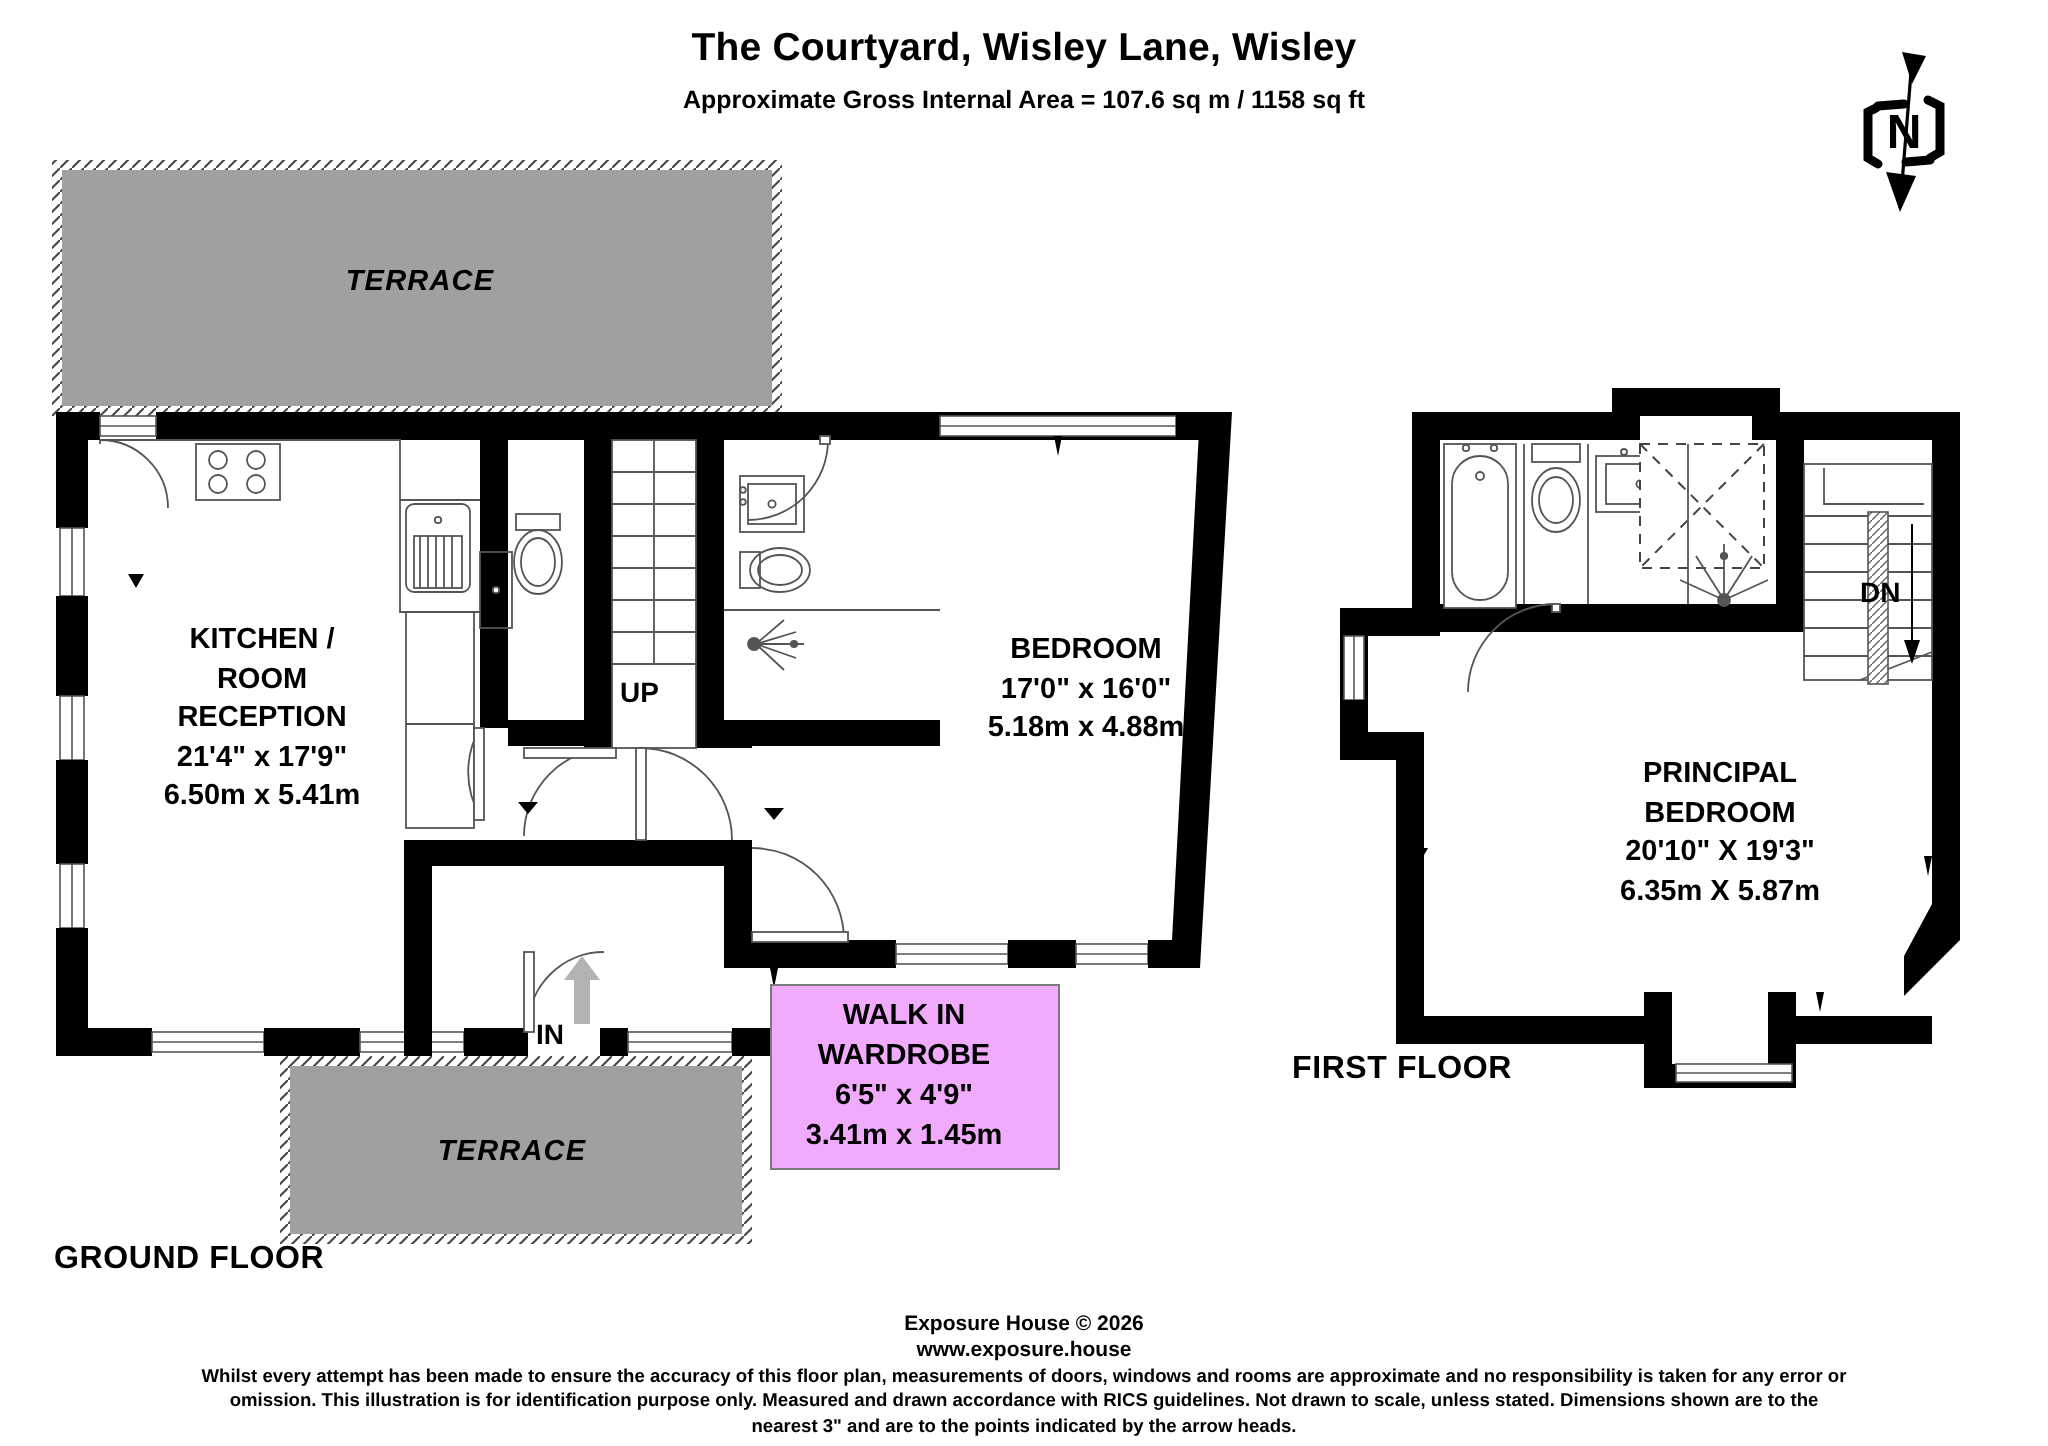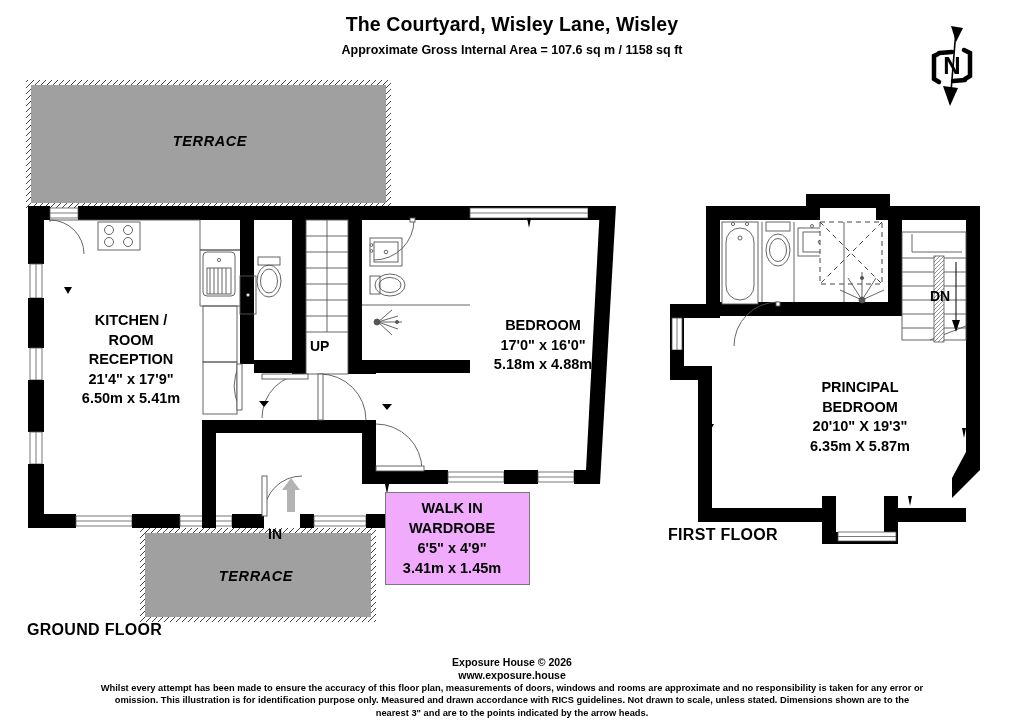--- a/index.html
+++ b/index.html
@@ -501,7 +501,7 @@
 
   <div class="stairlabel" style="left:310px; top:338px;">UP</div>
 
-  <div class="inlabel" style="left:268px; top:526px;">IN</div>
+  <div class="inlabel" style="left:268px; top:509px;">IN</div>
 
   <div class="floorlabel" style="left:27px; top:621px;">GROUND FLOOR</div>
 

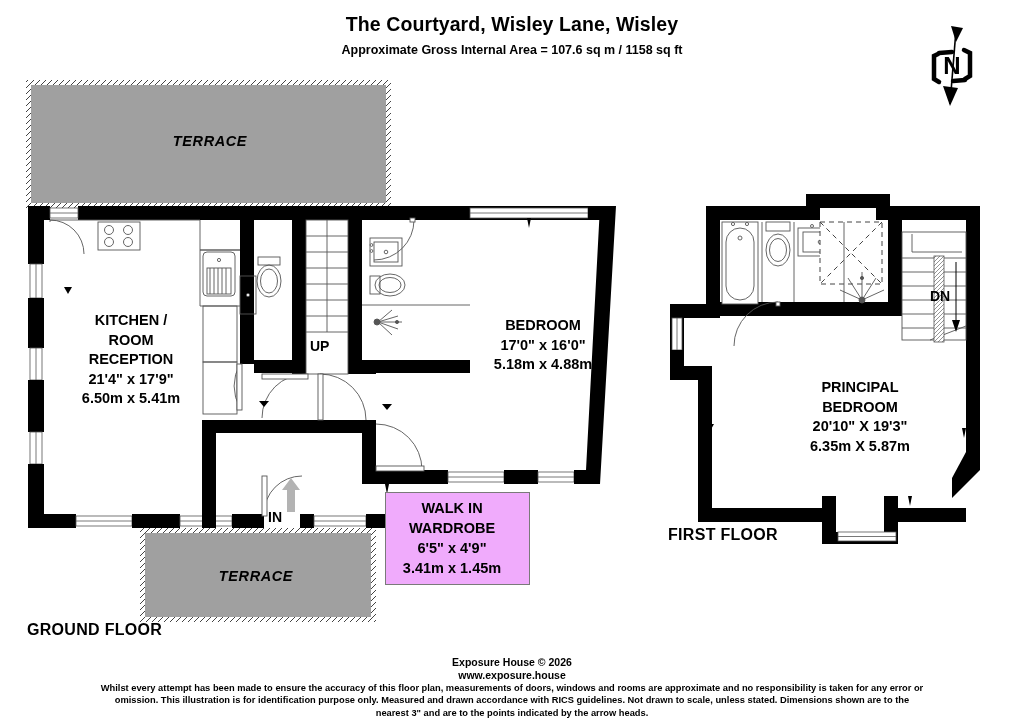--- a/index.html
+++ b/index.html
@@ -514,7 +514,7 @@
 
   <div class="stairlabel" style="left:901px; top:288px;margin-left:29px;">DN</div>
 
-  <div class="floorlabel" style="left:668px; top:526px;">FIRST FLOOR</div>
+  <div class="floorlabel" style="left:646px; top:526px;">FIRST FLOOR</div>
 
   <div class="footer">
     <div class="foot-co">Exposure House © 2026</div>

